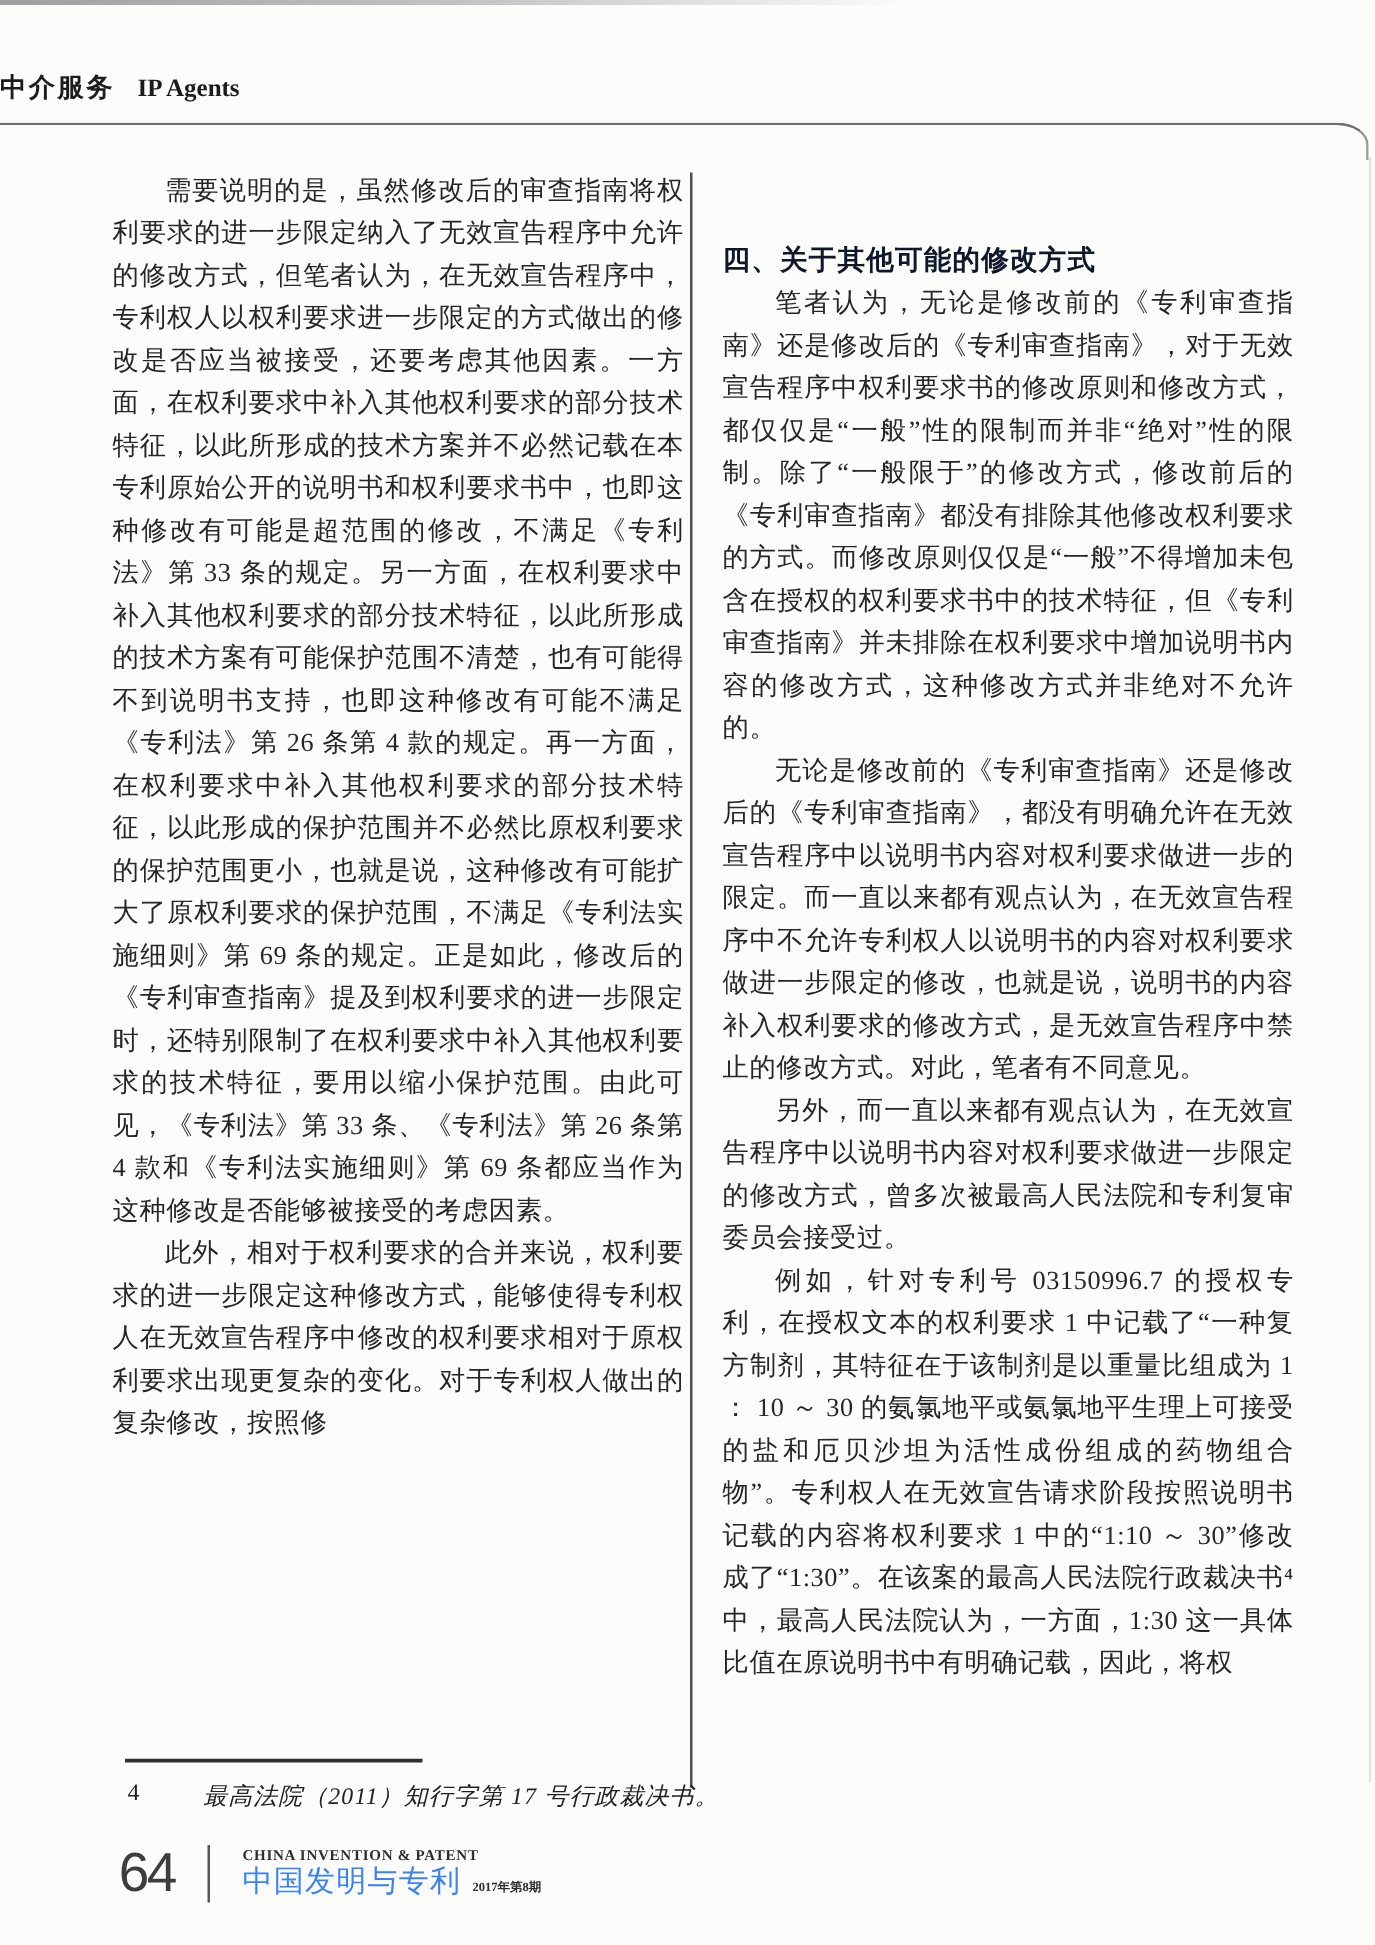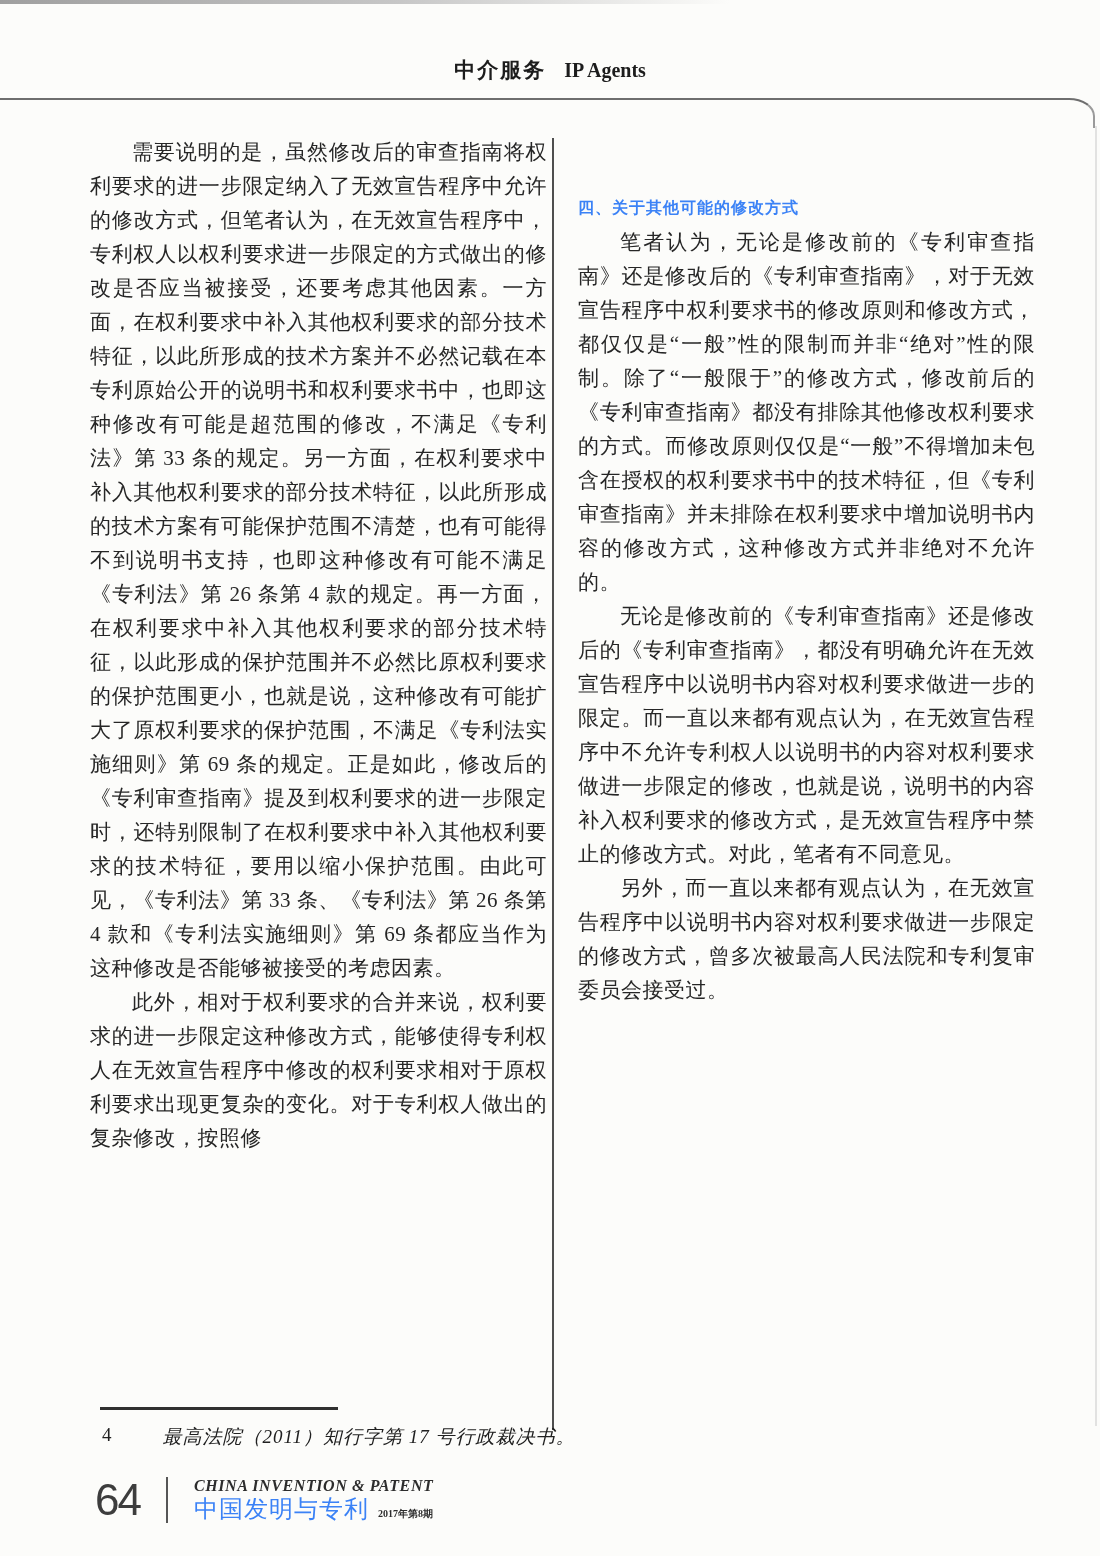--- a/index.html
+++ b/index.html
@@ -14,7 +14,7 @@
   }
   .page-header {
     position:absolute; top:56px; left:0; width:100%;
-    display:flex; justify-content:center; align-items:baseline; gap:18px;
+    display:flex; justify-content:flex-start; align-items:baseline; gap:18px;
   }
   .section-zh {
     font-family:"Liberation Sans","DejaVu Sans",sans-serif;

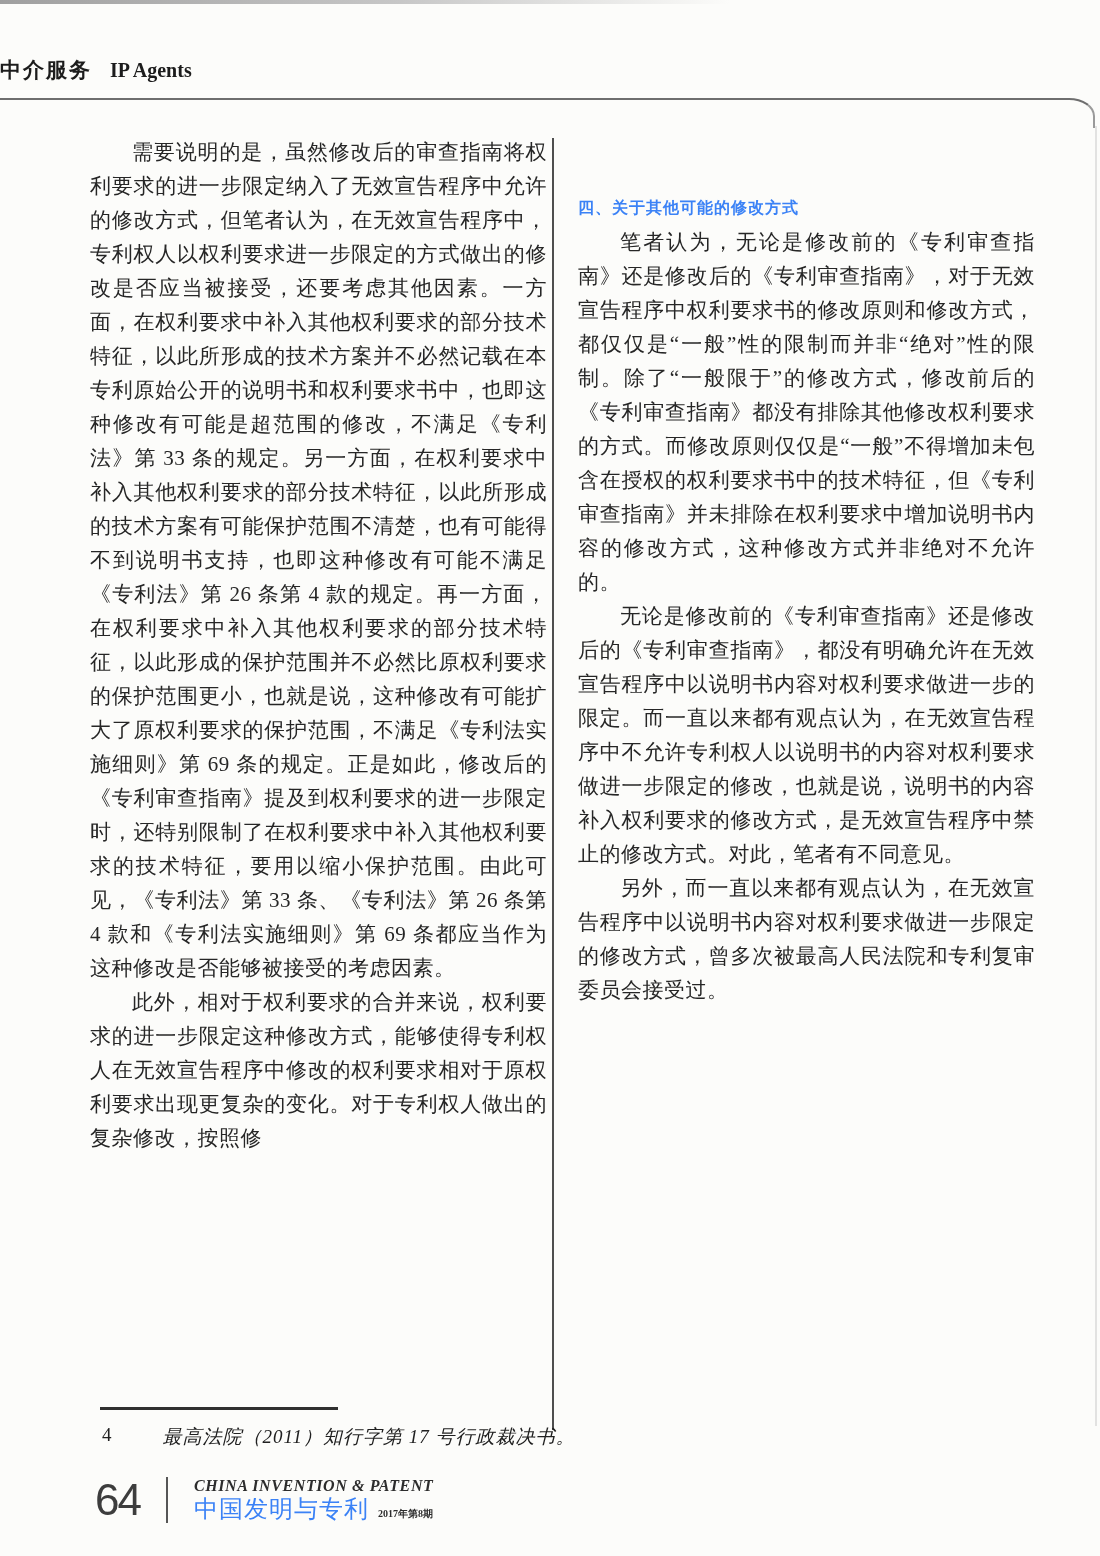--- a/index.html
+++ b/index.html
@@ -45,7 +45,7 @@
   }
   .section-heading {
     font-family:"Liberation Sans","DejaVu Sans",sans-serif;
-    font-size:16px; font-weight:bold; color:#3b82f6;
+    font-size:22px; font-weight:bold; color:#0f172a;
     margin:56px 0 0 0; line-height:34px; letter-spacing:1px;
   }
   .footnote-rule {

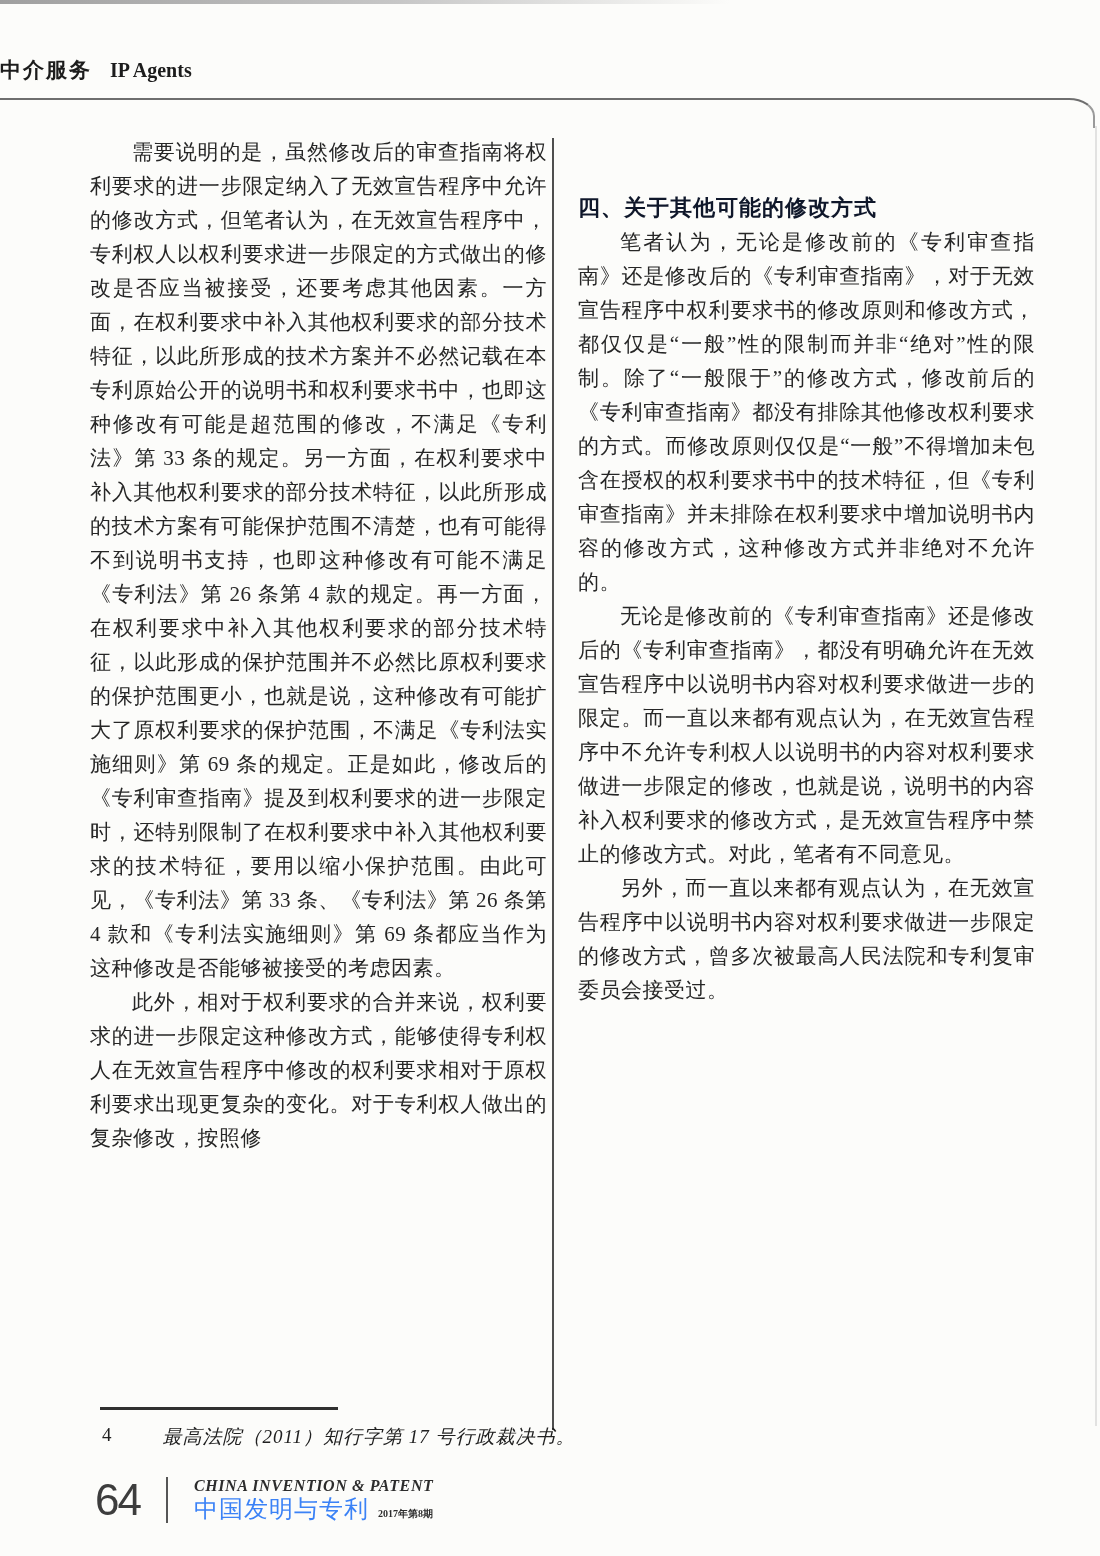--- a/index.html
+++ b/index.html
@@ -103,6 +103,7 @@
     <p class="indent">笔者认为，无论是修改前的《专利审查指南》还是修改后的《专利审查指南》，对于无效宣告程序中权利要求书的修改原则和修改方式，都仅仅是“一般”性的限制而并非“绝对”性的限制。除了“一般限于”的修改方式，修改前后的《专利审查指南》都没有排除其他修改权利要求的方式。而修改原则仅仅是“一般”不得增加未包含在授权的权利要求书中的技术特征，但《专利审查指南》并未排除在权利要求中增加说明书内容的修改方式，这种修改方式并非绝对不允许的。</p>
     <p class="indent">无论是修改前的《专利审查指南》还是修改后的《专利审查指南》，都没有明确允许在无效宣告程序中以说明书内容对权利要求做进一步的限定。而一直以来都有观点认为，在无效宣告程序中不允许专利权人以说明书的内容对权利要求做进一步限定的修改，也就是说，说明书的内容补入权利要求的修改方式，是无效宣告程序中禁止的修改方式。对此，笔者有不同意见。</p>
     <p class="indent">另外，而一直以来都有观点认为，在无效宣告程序中以说明书内容对权利要求做进一步限定的修改方式，曾多次被最高人民法院和专利复审委员会接受过。</p>
+    <p class="indent">例如，针对专利号 03150996.7 的授权专利，在授权文本的权利要求 1 中记载了“一种复方制剂，其特征在于该制剂是以重量比组成为 1 ： 10 ～ 30 的氨氯地平或氨氯地平生理上可接受的盐和厄贝沙坦为活性成份组成的药物组合物”。专利权人在无效宣告请求阶段按照说明书记载的内容将权利要求 1 中的“1:10 ～ 30”修改成了“1:30”。在该案的最高人民法院行政裁决书⁴中，最高人民法院认为，一方面，1:30 这一具体比值在原说明书中有明确记载，因此，将权</p>
   </div>
 
   <div class="footnote-rule"></div>

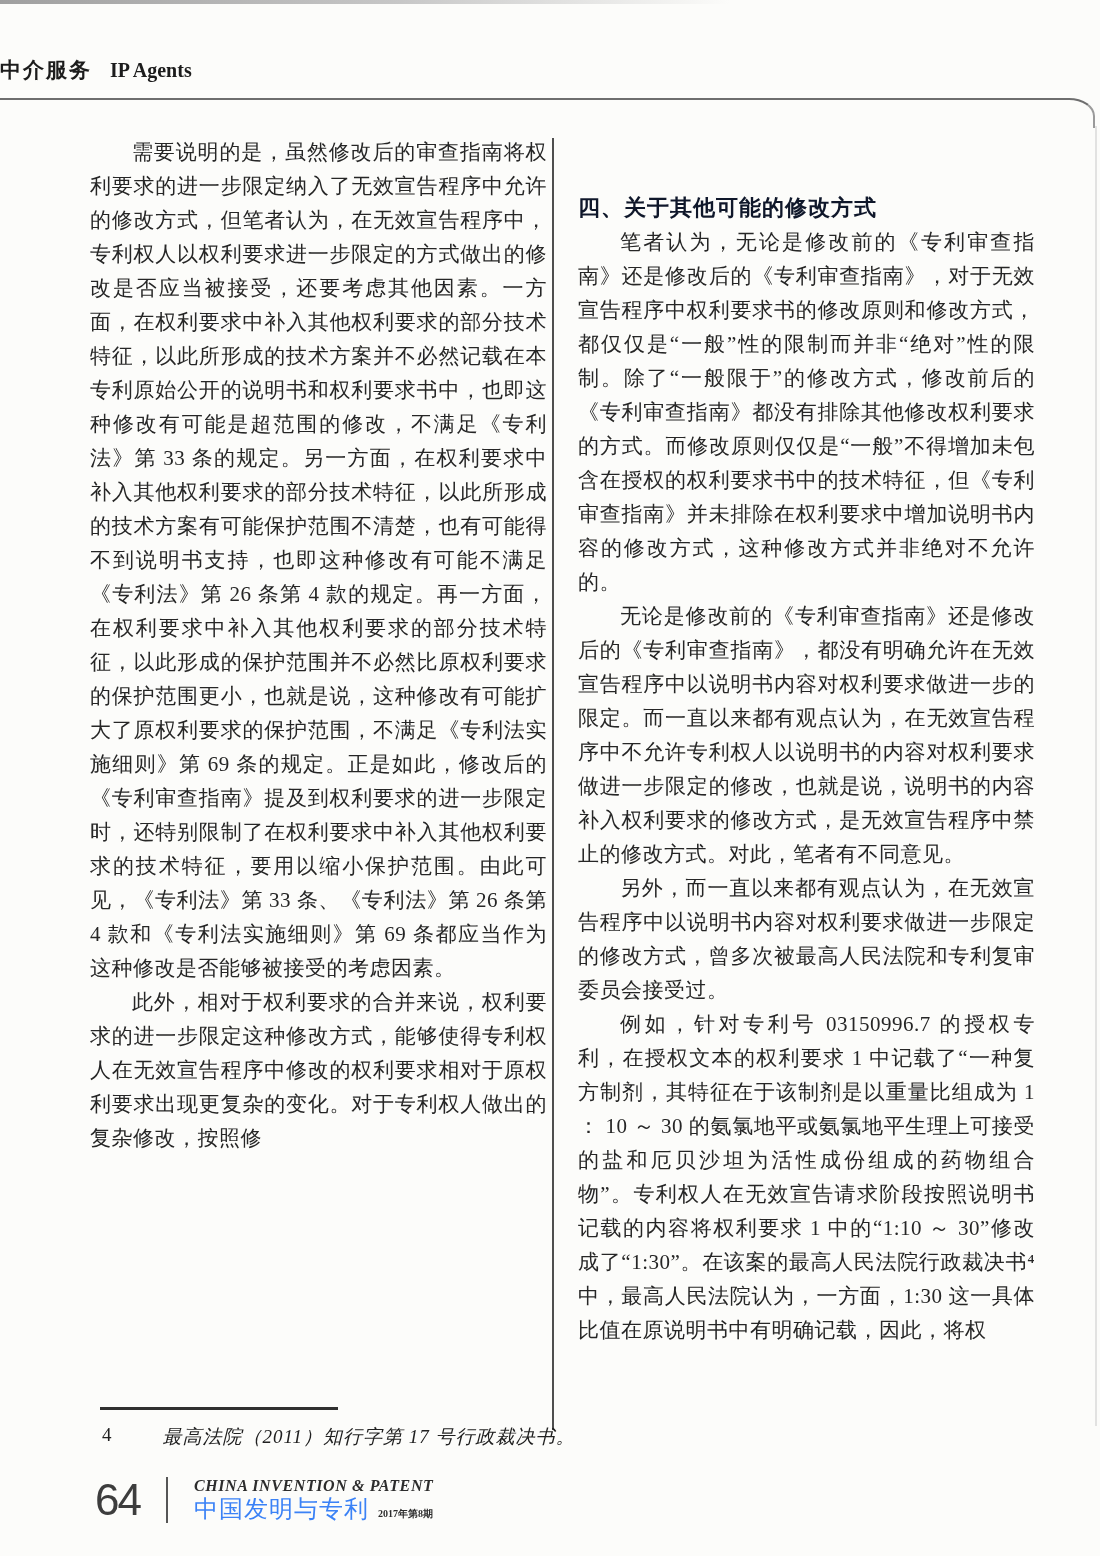--- a/index.html
+++ b/index.html
@@ -70,7 +70,7 @@
   .footer-bar { width:2px; height:46px; background:#565656; }
   .journal-block { display:flex; flex-direction:column; line-height:1.2; }
   .journal-en {
-    font-size:16px; font-weight:bold; letter-spacing:0.6px; color:#2d2d2d;font-style:italic;
+    font-size:12px; font-weight:bold; letter-spacing:0.6px; color:#2d2d2d;
   }
   .journal-zh-row { display:flex; align-items:baseline; gap:9px; }
   .journal-zh { font-size:24px; color:#3b82f6; letter-spacing:1px; }

